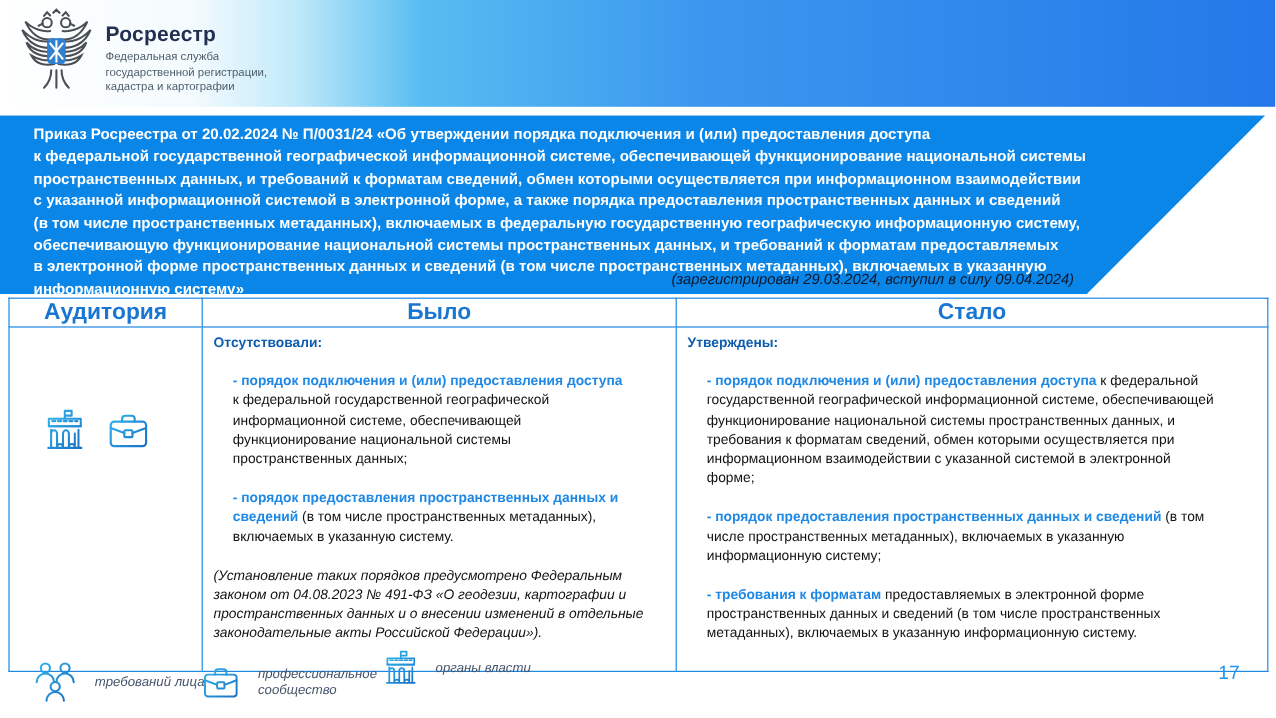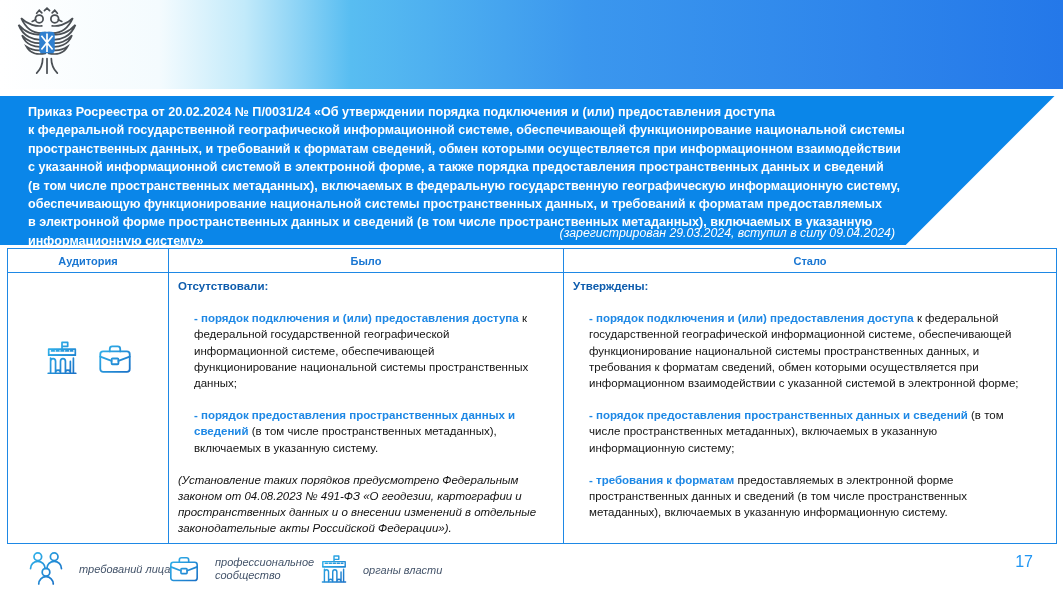--- a/index.html
+++ b/index.html
@@ -134,6 +134,12 @@
       <svg class="logo-eagle">
           <use href="#sym-eagle"></use>
         </svg>
+      <div>
+        <div class="logo-name">Росреестр</div>
+        <div class="logo-sub preline">Федеральная служба
+государственной регистрации,
+кадастра и картографии</div>
+      </div>
     </div>
   </div>
 

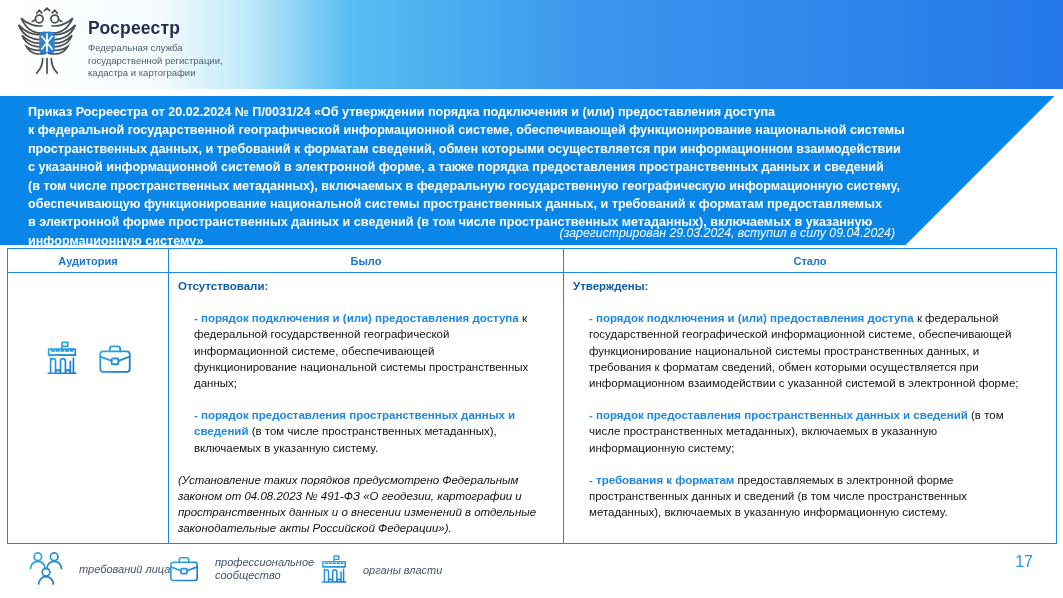--- a/index.html
+++ b/index.html
@@ -34,7 +34,7 @@
   }
   .reg-note {
     position: absolute; right: 168px; bottom: 5px;
-    color: #ffffff; font-style: italic; font-size: 12.3px;
+    color: #0f172a; font-style: italic; font-size: 12.3px;
   }
 
   

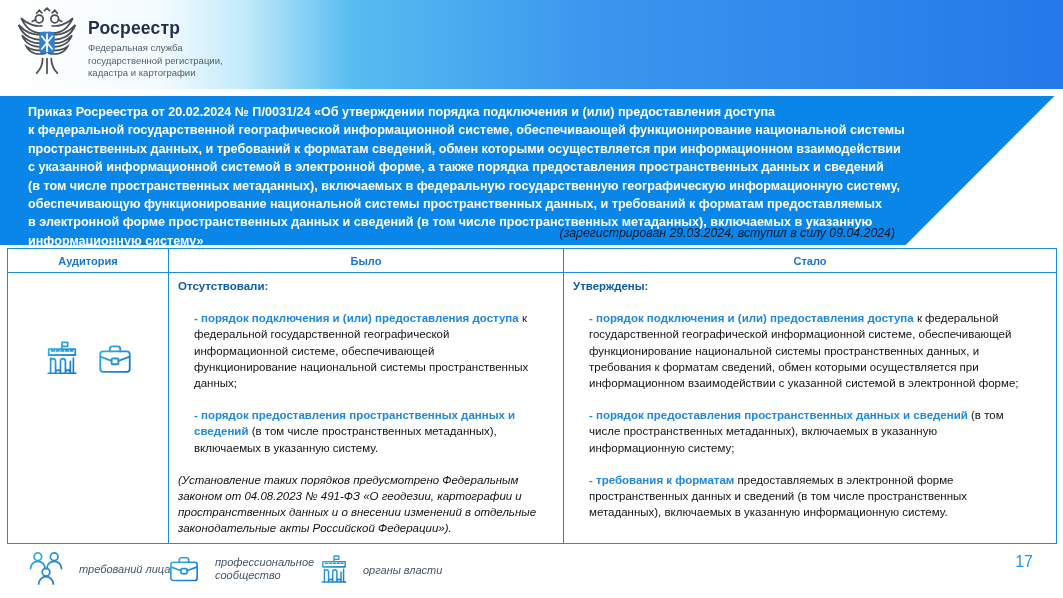--- a/index.html
+++ b/index.html
@@ -40,7 +40,7 @@
   
   .info-table { position: absolute; left: 7px; top: 248px; width: 1049px; border-collapse: collapse; table-layout: fixed; }
   .info-table th, .info-table td { border: 1.6px solid #1e88e5; }
-  .info-table th { height: 24px; font-size: 11px; font-weight: bold; color: #1976d2; text-align: center; padding: 0; }
+  .info-table th { height: 24px; font-size: 19px; font-weight: bold; color: #1976d2; text-align: center; padding: 0; }
   .info-table td { height: 190px; vertical-align: top; padding: 5px 8px 6px 9px; font-size: 11.5px; line-height: 16.2px; color: #121212; }
   .cell-title { color: #0d5cad; font-weight: bold; margin: 0; }
   .bullet { margin: 16px; }

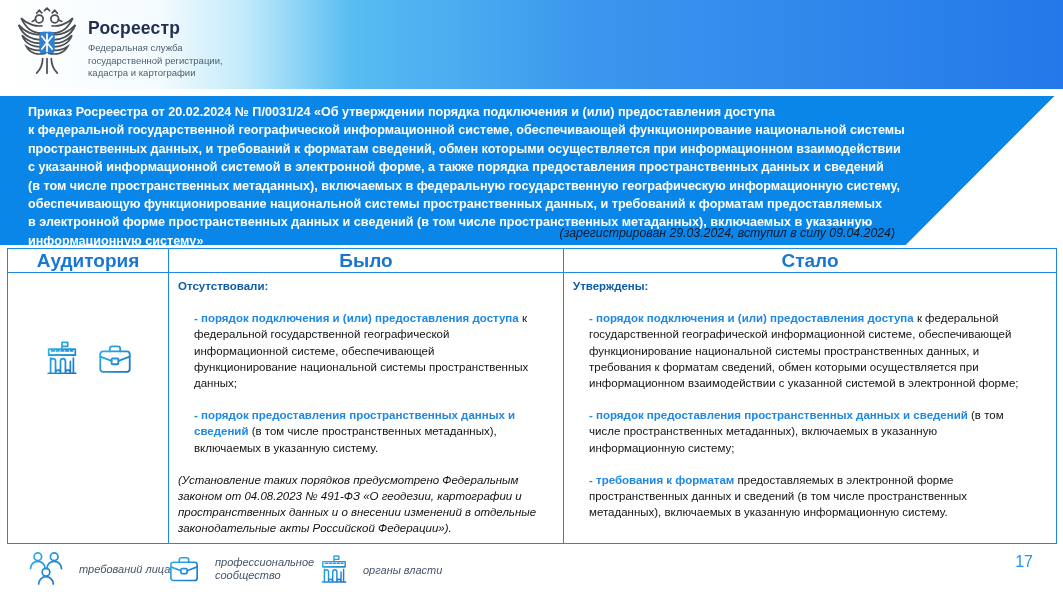--- a/index.html
+++ b/index.html
@@ -41,7 +41,7 @@
   .info-table { position: absolute; left: 7px; top: 248px; width: 1049px; border-collapse: collapse; table-layout: fixed; }
   .info-table th, .info-table td { border: 1.6px solid #1e88e5; }
   .info-table th { height: 24px; font-size: 19px; font-weight: bold; color: #1976d2; text-align: center; padding: 0; }
-  .info-table td { height: 190px; vertical-align: top; padding: 5px 8px 6px 9px; font-size: 11.5px; line-height: 16.2px; color: #121212; }
+  .info-table td { height: 190px; vertical-align: top; padding: 5px 24px 6px 9px; font-size: 11.5px; line-height: 16.2px; color: #121212; }
   .cell-title { color: #0d5cad; font-weight: bold; margin: 0; }
   .bullet { margin: 16px; }
   .hl { color: #1e88e5; font-weight: bold; }

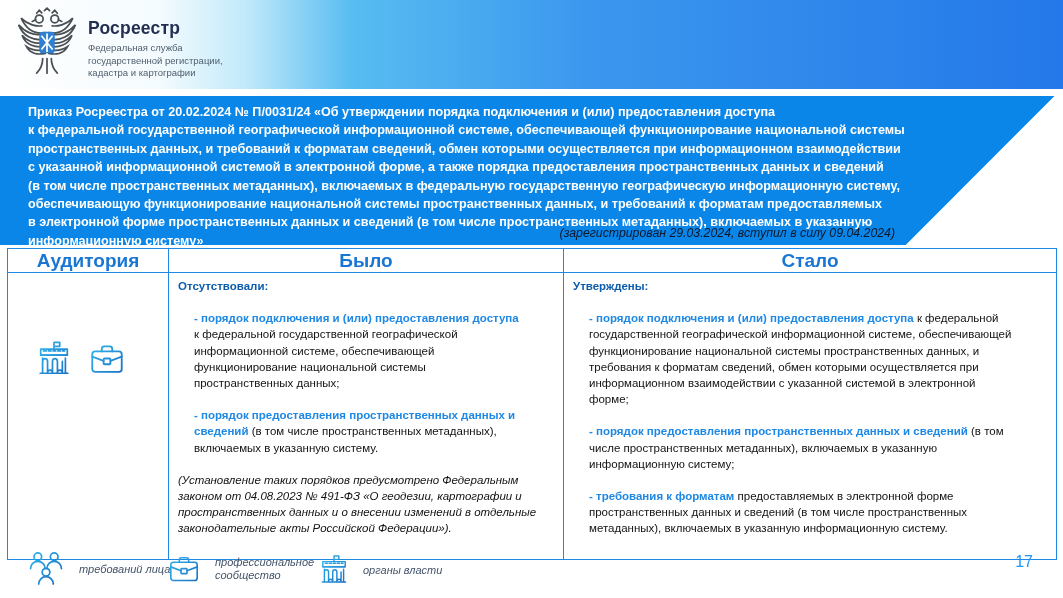--- a/index.html
+++ b/index.html
@@ -53,7 +53,7 @@
   .legend-item { position: absolute; display: flex; align-items: center; gap: 13px; }
   .li-1 { left: 26px; bottom: 8px; }
   .li-2 { left: 166px; bottom: 12px; }
-  .li-3 { left: 318px; bottom: 12px; }
+  .li-3 { left: 318px; bottom: 25px; }
   .legend-label { font-size: 11px; font-style: italic; color: #44546a; line-height: 13px; }
   .li-1 svg { width: 40px; height: 42px; }
   .li-2 svg { width: 36px; height: 34px; }

